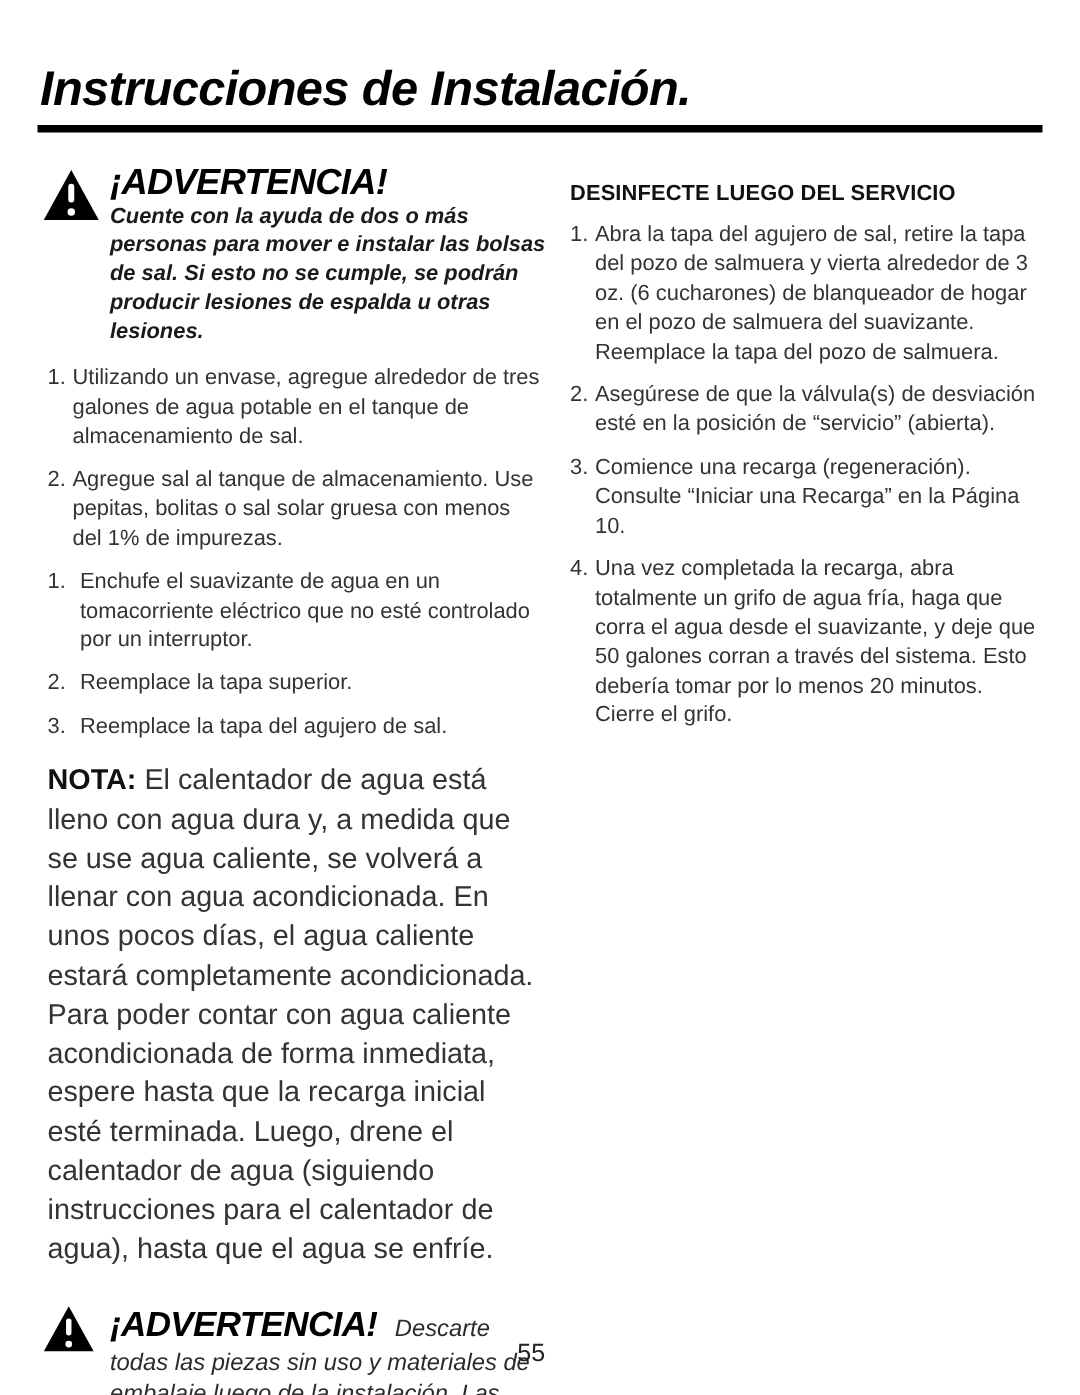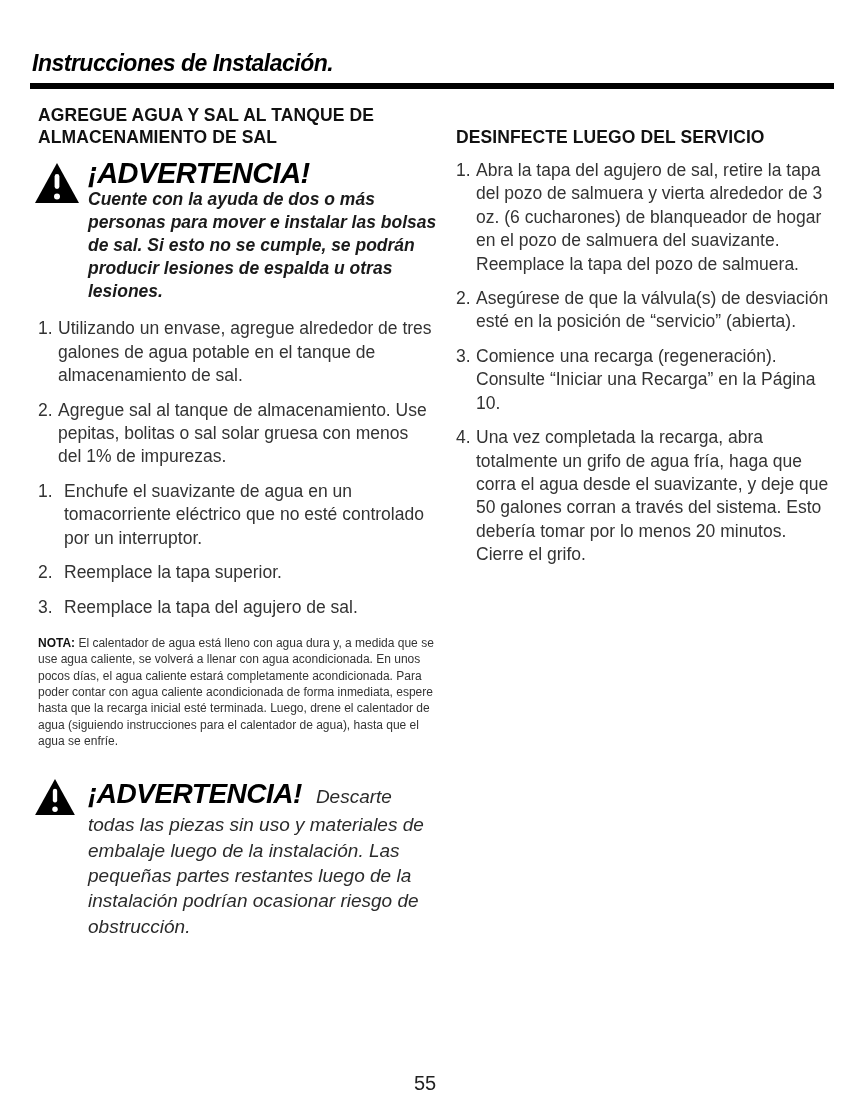--- a/index.html
+++ b/index.html
@@ -14,7 +14,7 @@
     padding:50px 30px 0 30px;
   }
   .doc-title{
-    font-size:23px;
+    font-size:39px;
     font-weight:bold;
     font-style:italic;
     color:#000;

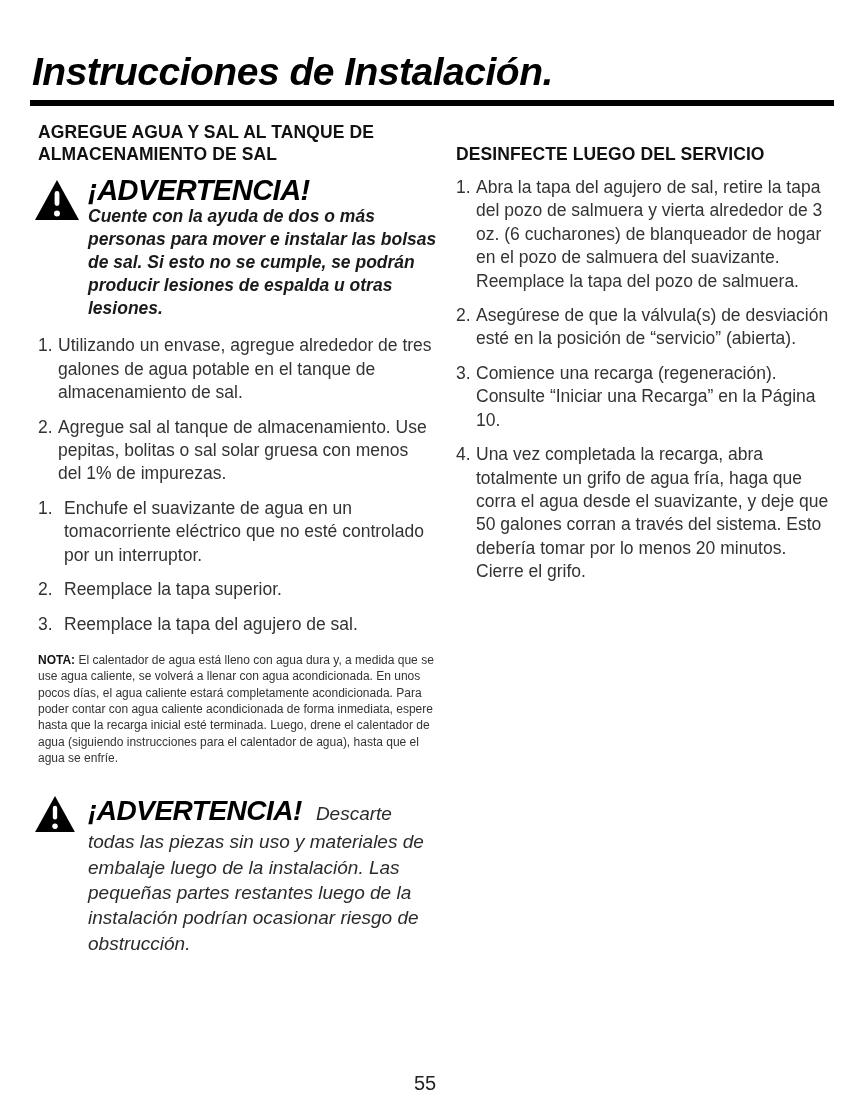--- a/index.html
+++ b/index.html
@@ -127,10 +127,6 @@
 
     <div class="col">
 
-      <h2 class="sec">
-        <span>AGREGUE AGUA Y SAL AL TANQUE DE</span><br>
-        <span>ALMACENAMIENTO DE SAL</span>
-      </h2>
 
       <div class="warn">
         <span class="w-icon">

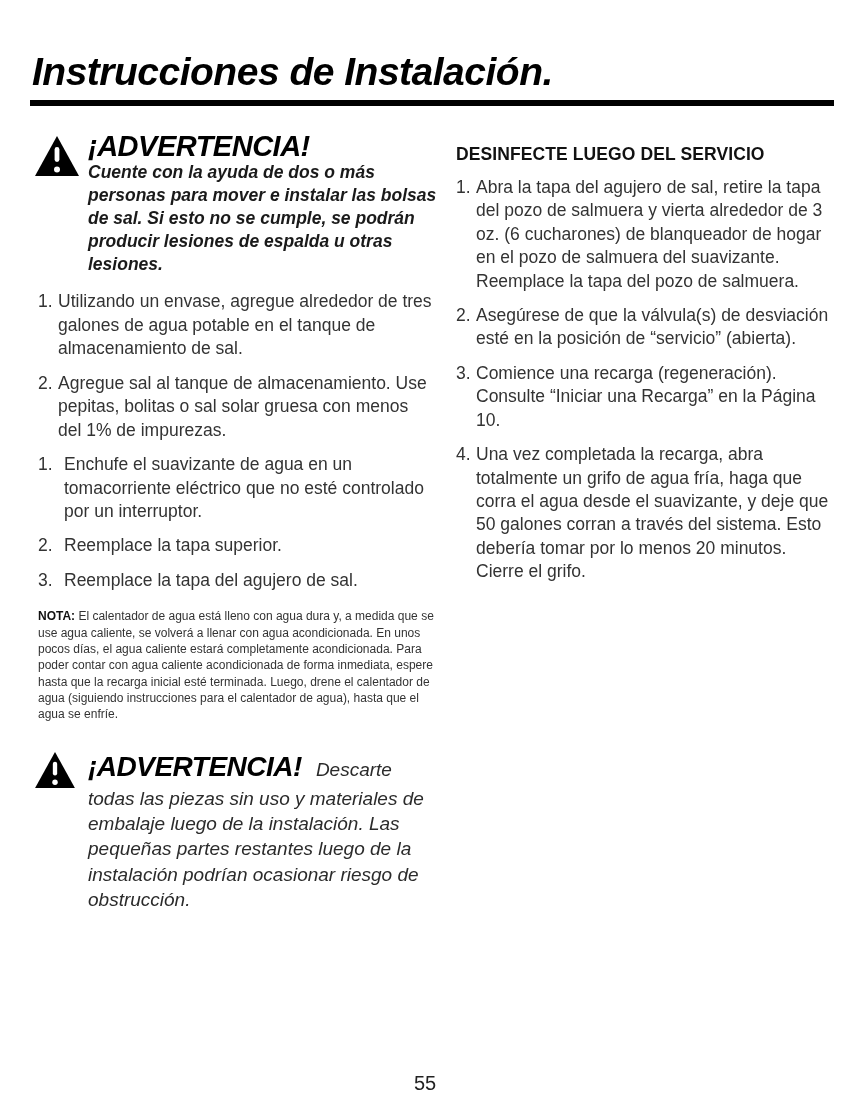--- a/index.html
+++ b/index.html
@@ -98,7 +98,7 @@
   .li.wide .num{flex:0 0 26px;}
   .li .txt{flex:1;}
   .note{
-    font-size:12px;
+    font-size:23px;
     line-height:1.36;
     color:#333;
     margin:16px 0 0 0;

